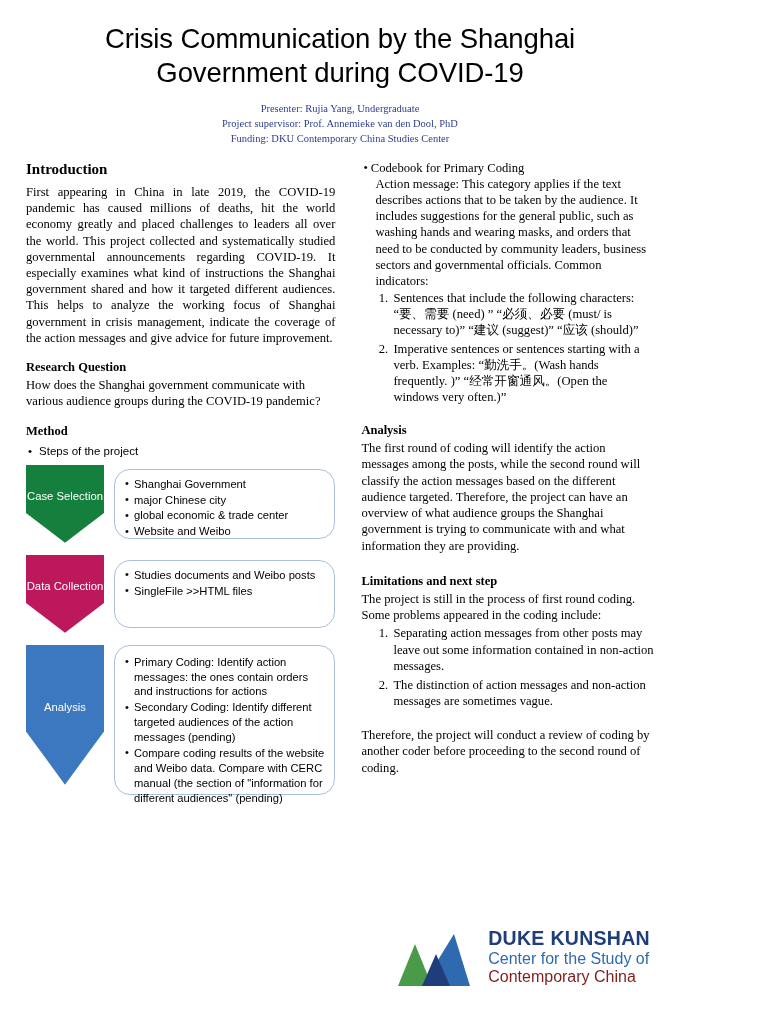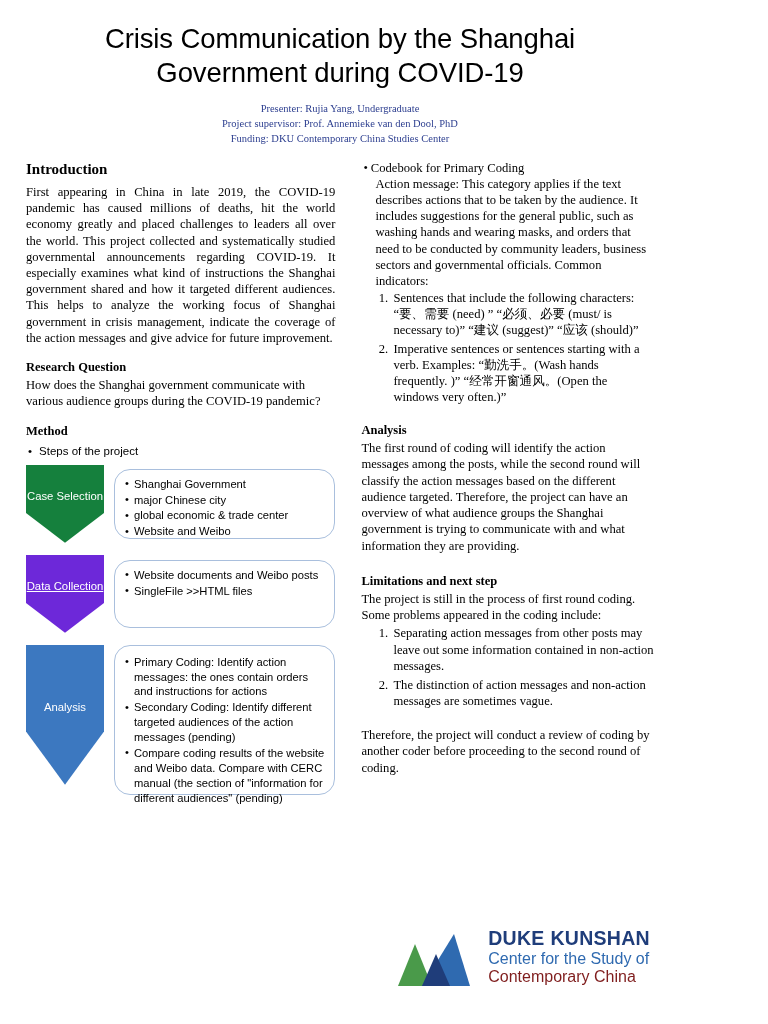--- a/index.html
+++ b/index.html
@@ -245,7 +245,7 @@
           </div>
           <div class="callout c2">
             <ul>
-              <li>Website documents and Weibo posts</li>
+              <li>Studies documents and Weibo posts</li>
               <li>SingleFile &gt;&gt;HTML files</li>
             </ul>
           </div>

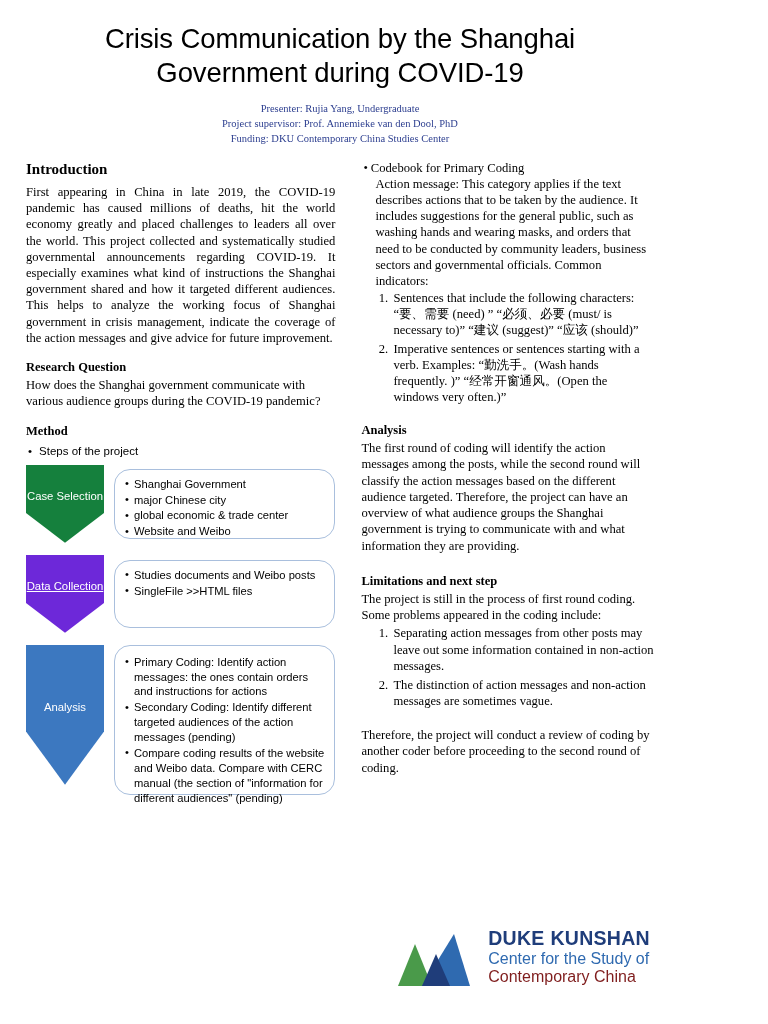--- a/index.html
+++ b/index.html
@@ -101,7 +101,7 @@
     z-index: 2;
   }
   .chev-1 { background: #15803d; height: 78px; }
-  .chev-2 { background: #6d28d9; height: 78px; text-decoration: underline; }
+  .chev-2 { background: #be185d; height: 78px; }
   .chev-3 { background: #3c78c0; height: 140px; }
   .callout {
     flex: 1;

